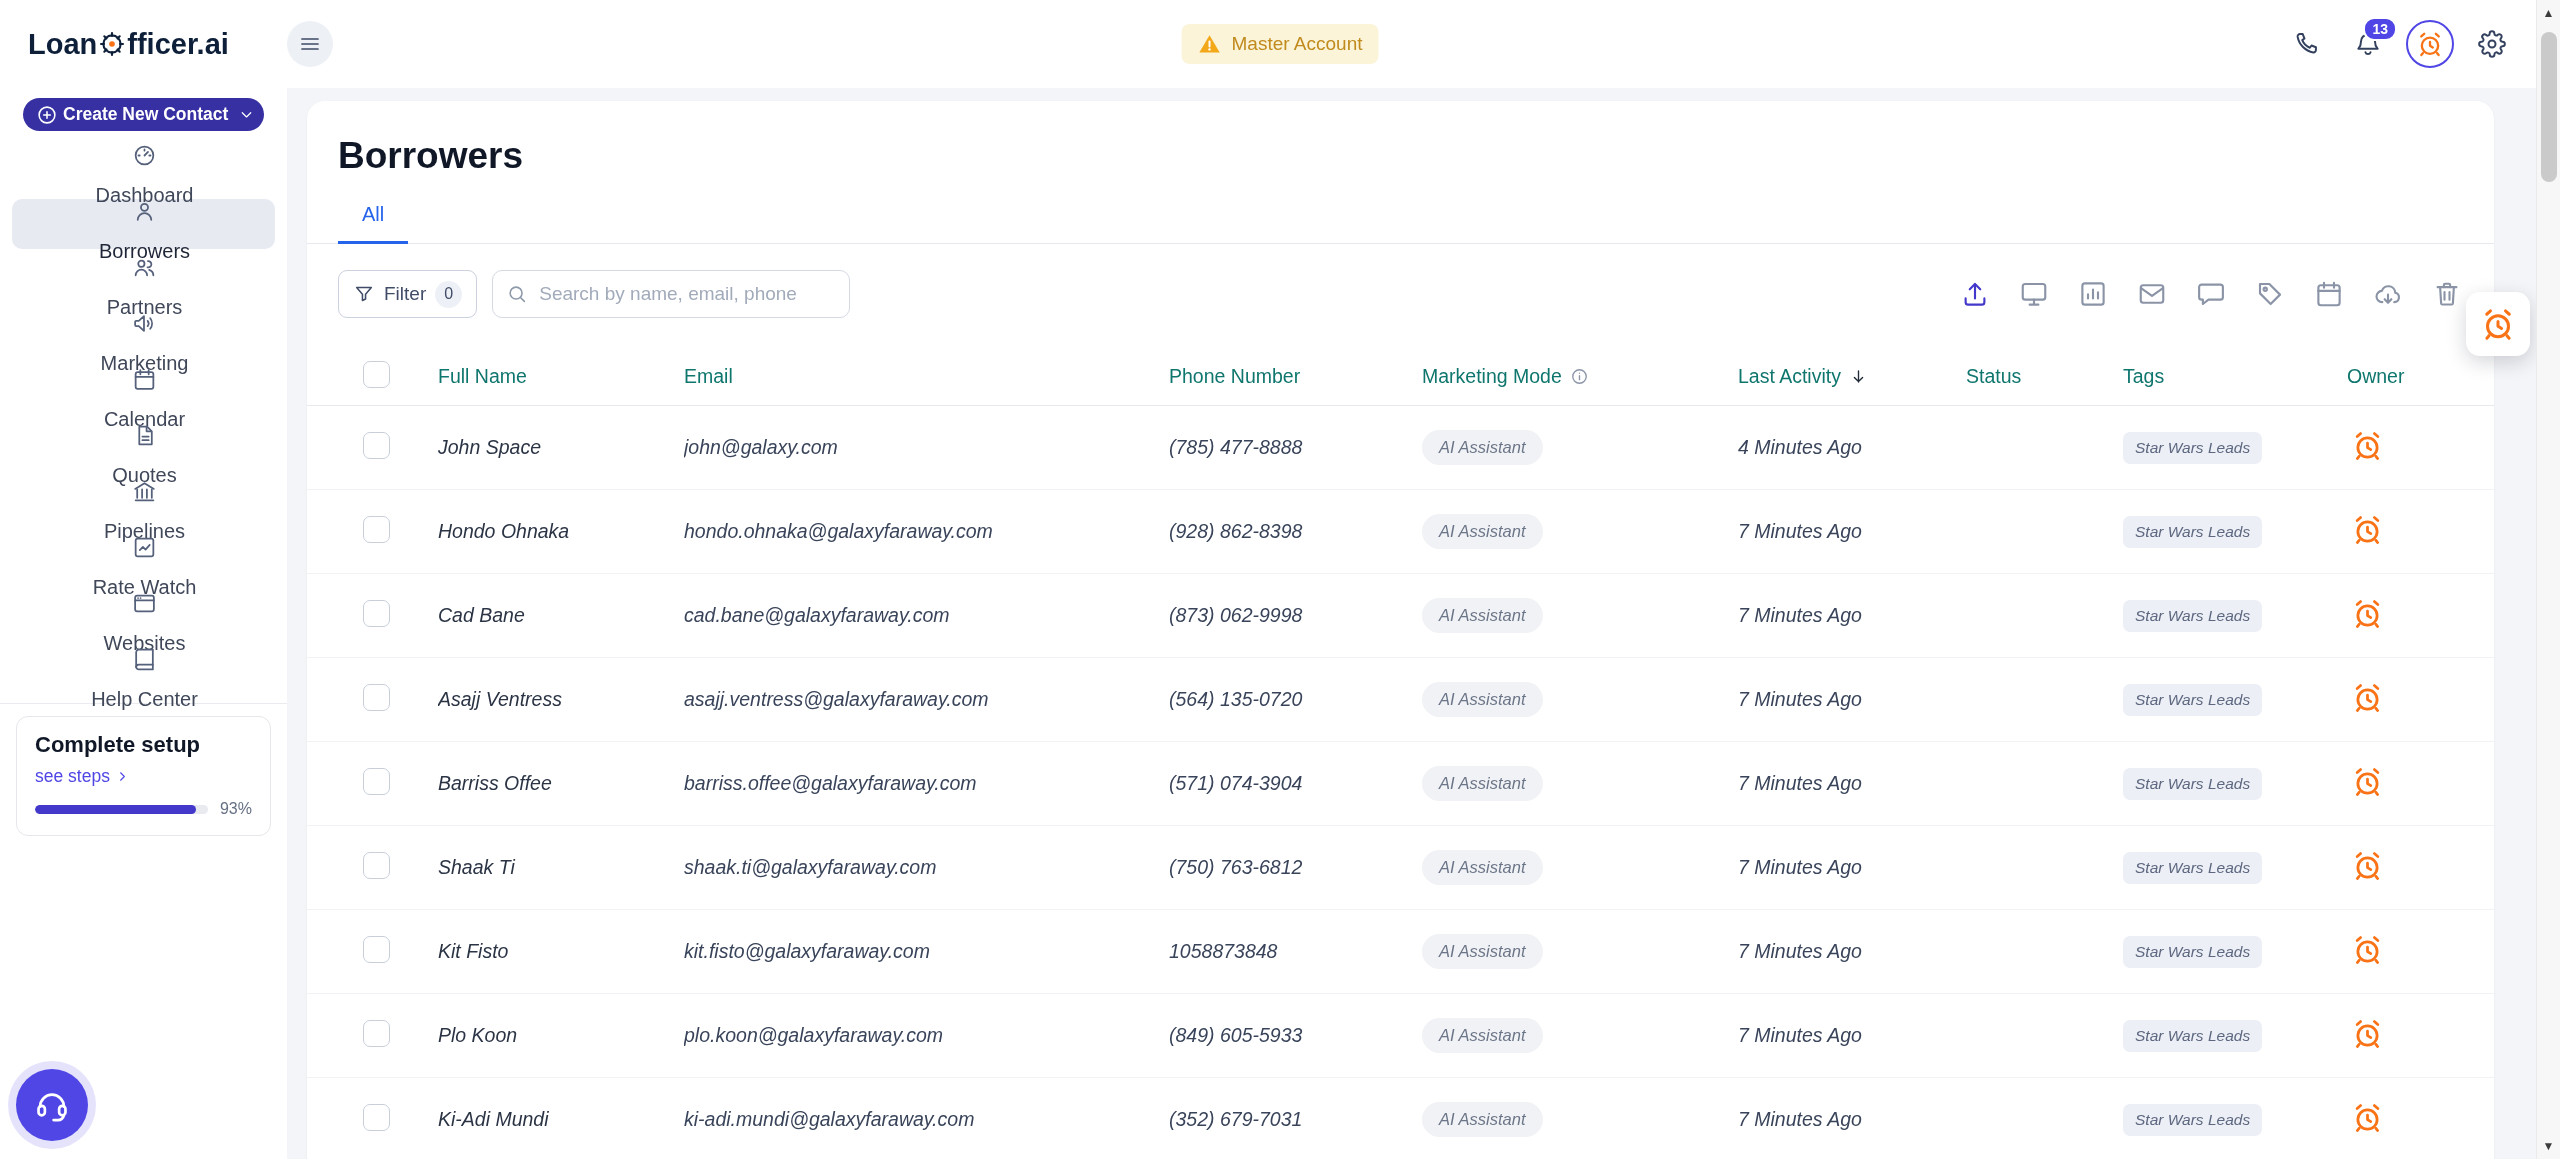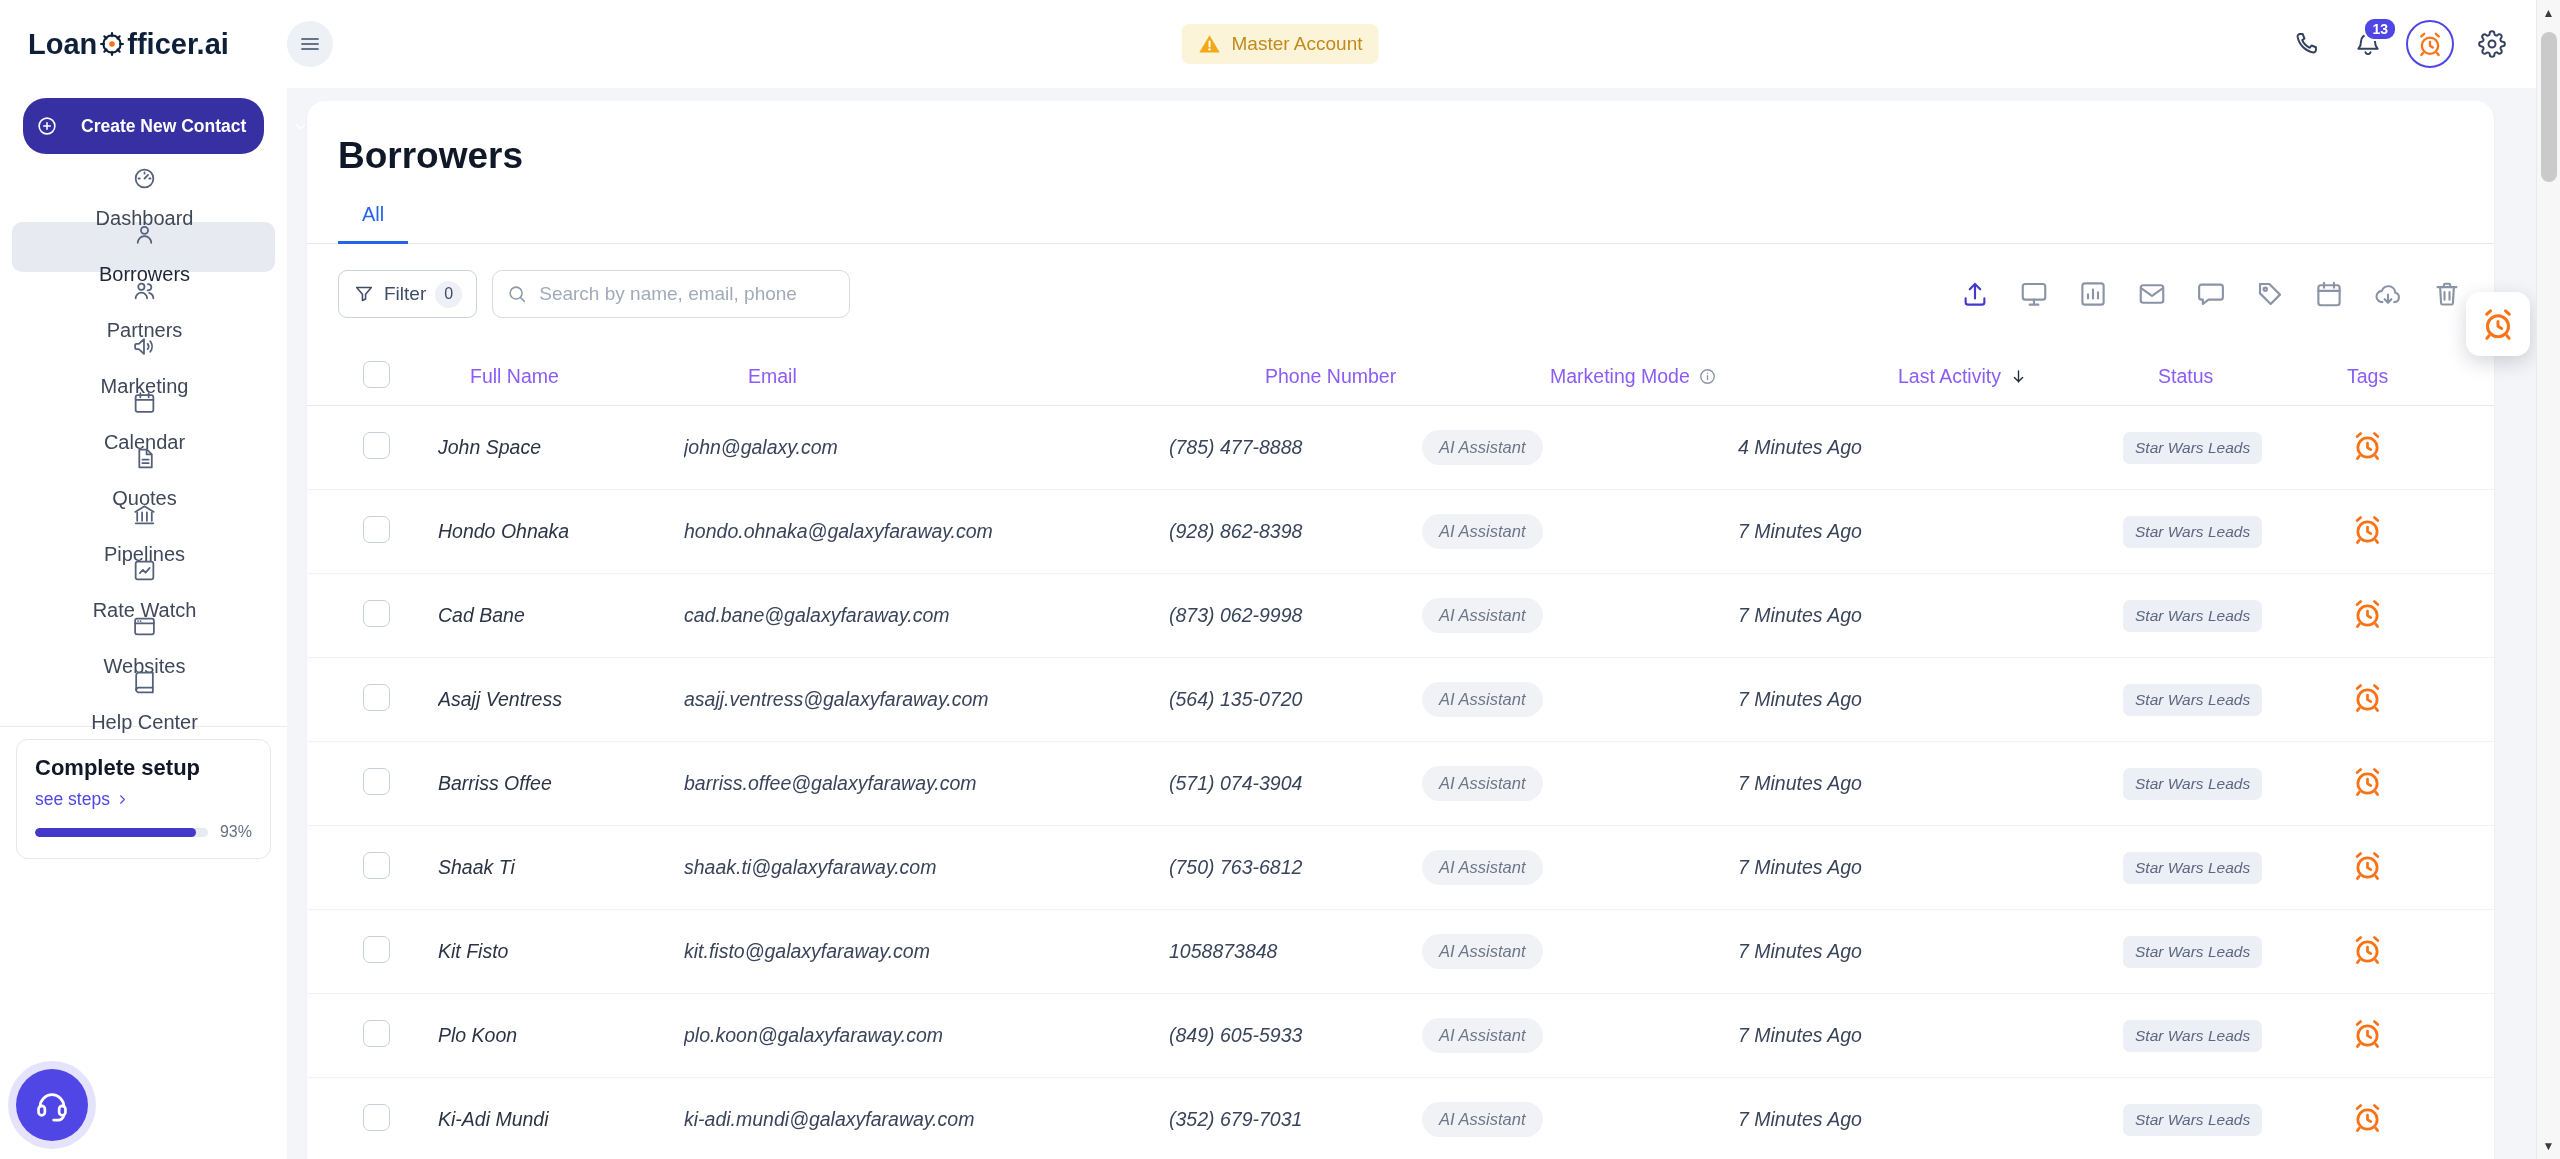--- a/index.html
+++ b/index.html
@@ -53,9 +53,9 @@
   
   .sidebar { position: fixed; top: 88px; left: 0; width: 287px; bottom: 0; background: #fff; z-index: 30; }
   .create-btn {
-    margin: 10px 23px 0; width: 241px; height: 56px; border-radius: 23px;
+    margin: 10px 23px 0; width: 241px; height: 33px; border-radius: 23px;
     background: #3730A3; color: #fff; border: none; cursor: pointer;
-    display: flex; align-items: center; padding: 7px 13px; gap: 23px;
+    display: flex; align-items: center; padding: 7px 13px; gap: 5px;
   }
   .cb-plus { width: 22px; height: 22px; flex: none; }
   .cb-label { font-size: 17.5px; font-weight: 600; white-space: nowrap; }

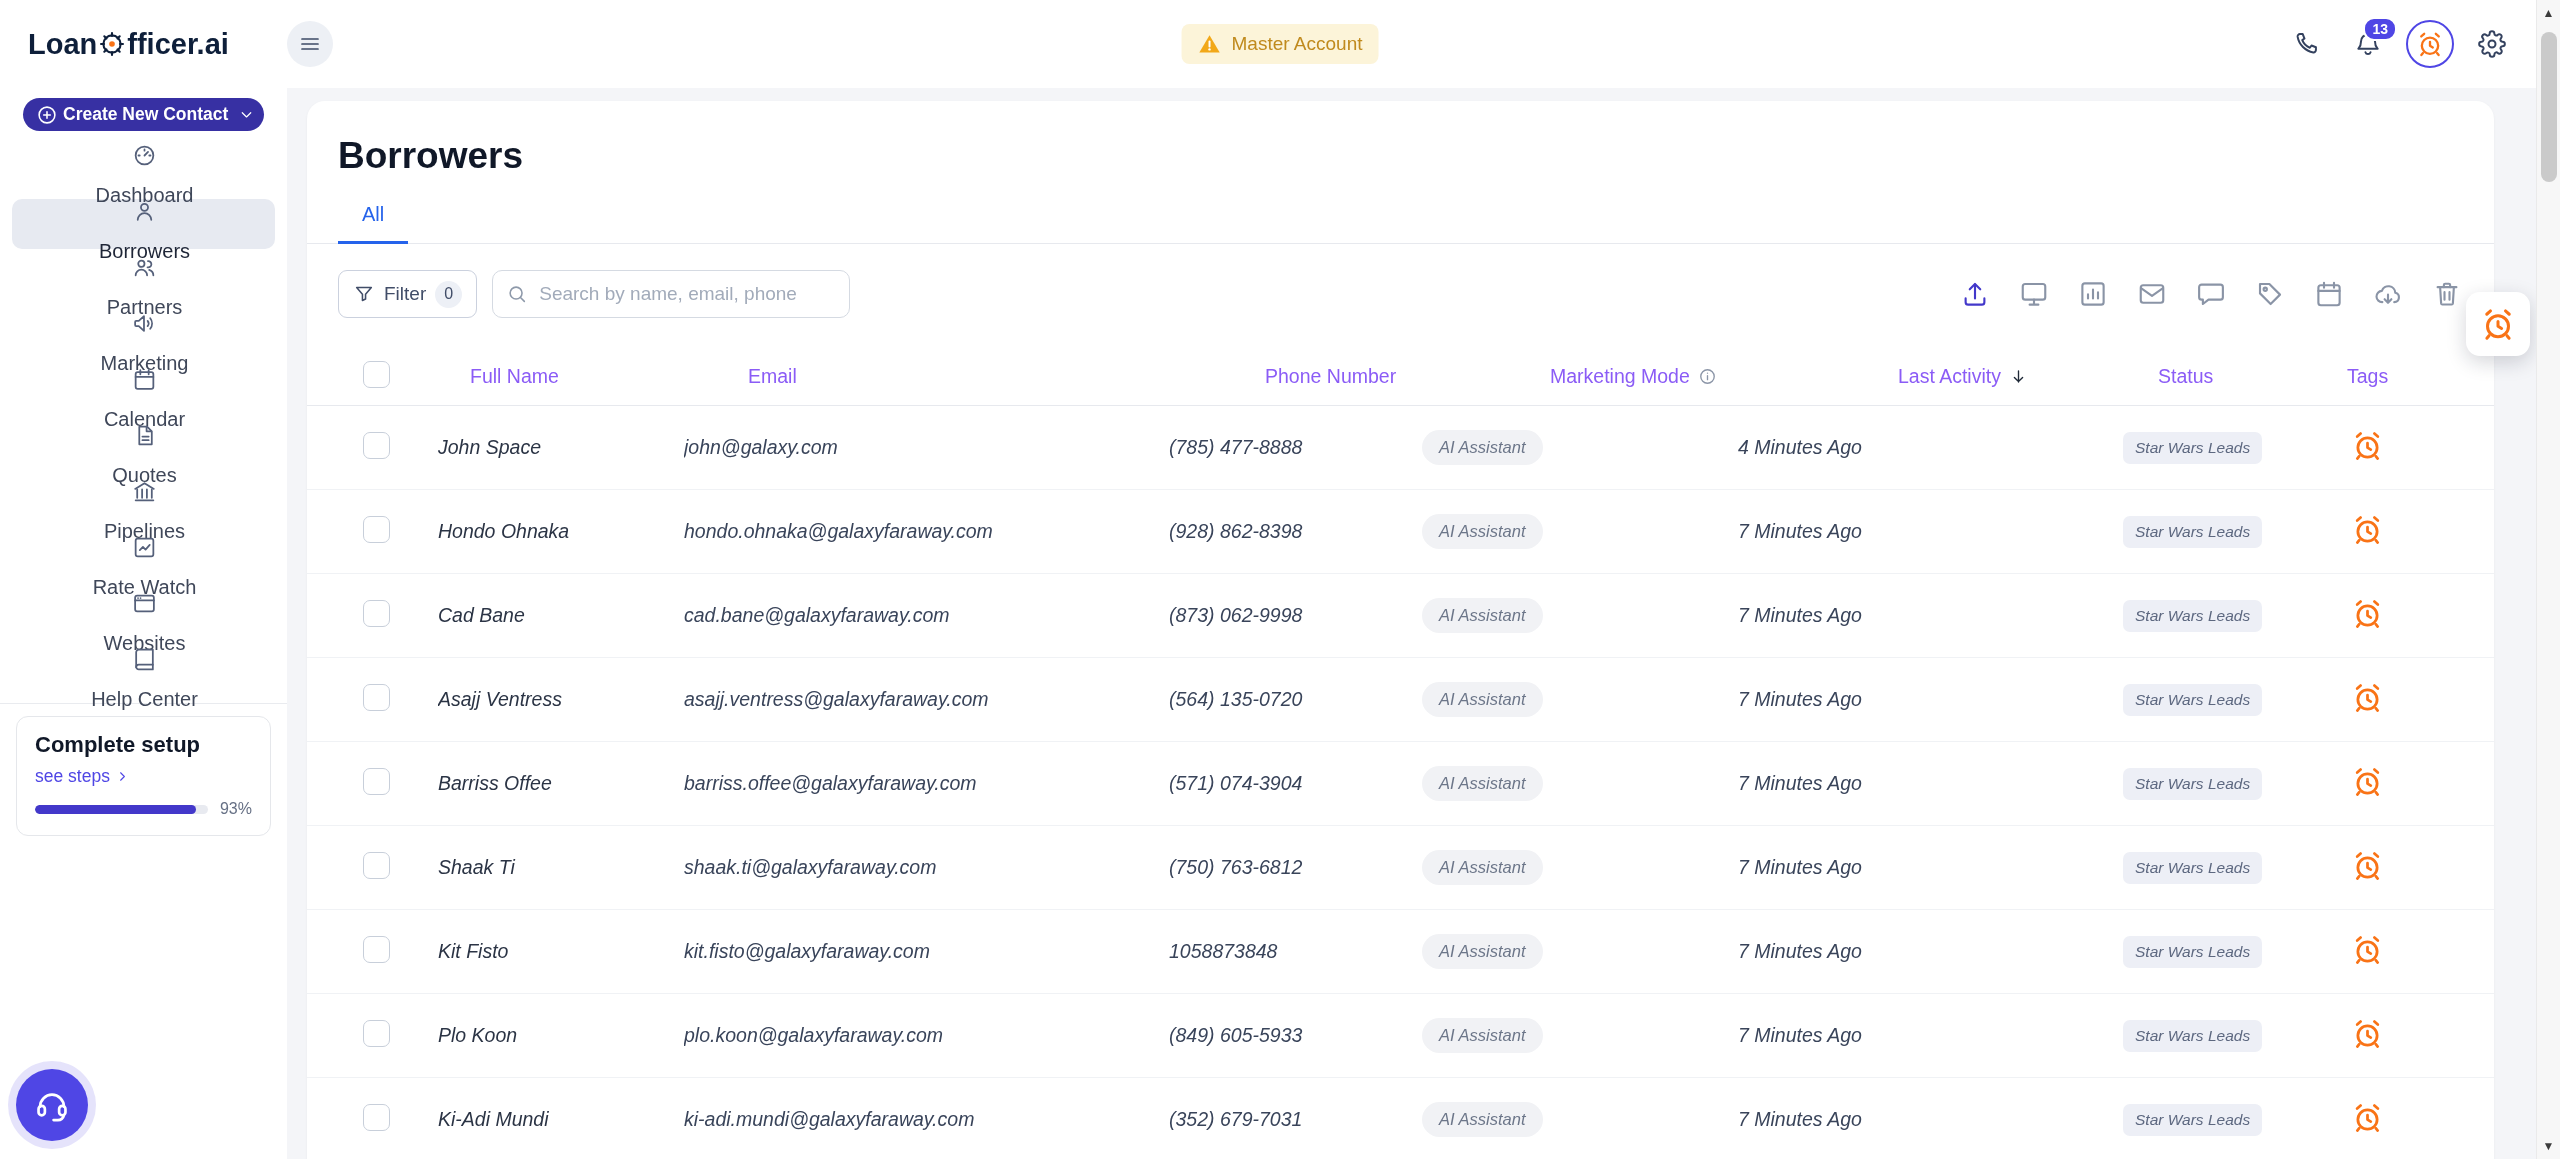--- a/index.html
+++ b/index.html
@@ -131,7 +131,7 @@
     grid-template-columns: 131px 246px 485px 253px 316px 228px 157px 224px 1fr;
     align-items: center;
   }
-  .thead { margin-top: 30px; height: 58px; border-bottom: 1px solid #E7E9EE; font-size: 19.5px; font-weight: 500; color: #8b5cf6; gap: 32px; }
+  .thead { margin-top: 30px; height: 58px; border-bottom: 1px solid #E7E9EE; font-size: 19.5px; font-weight: 500; color: #0f766e; }
   .trow { height: 84px; border-bottom: 1px solid #F0F2F5; font-style: italic; }
   .cell { min-width: 0; padding-right: 12px; white-space: nowrap; overflow: hidden; }
   .c-check { padding-left: 56px; }

